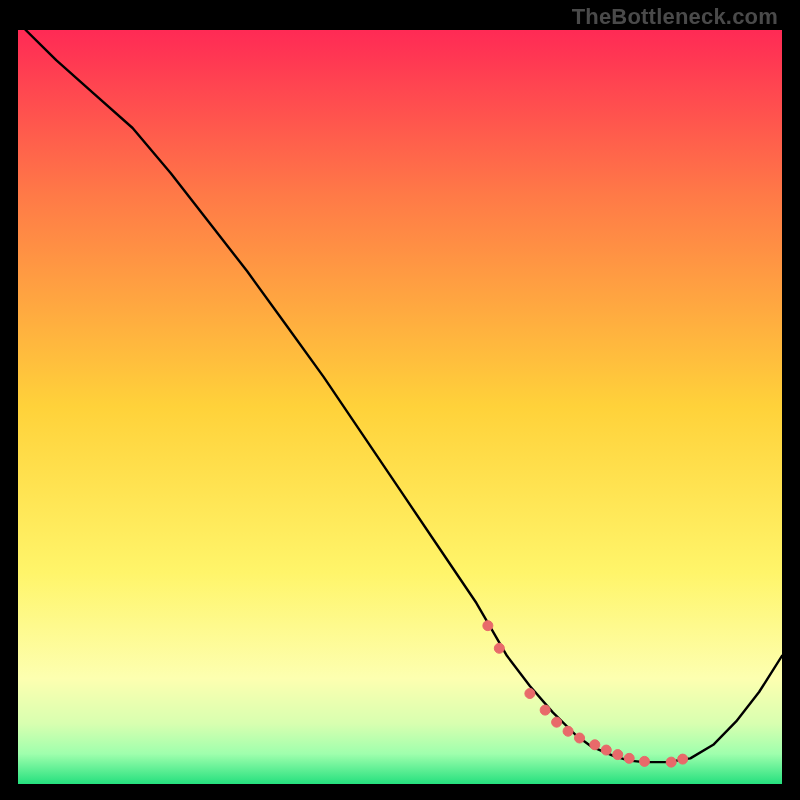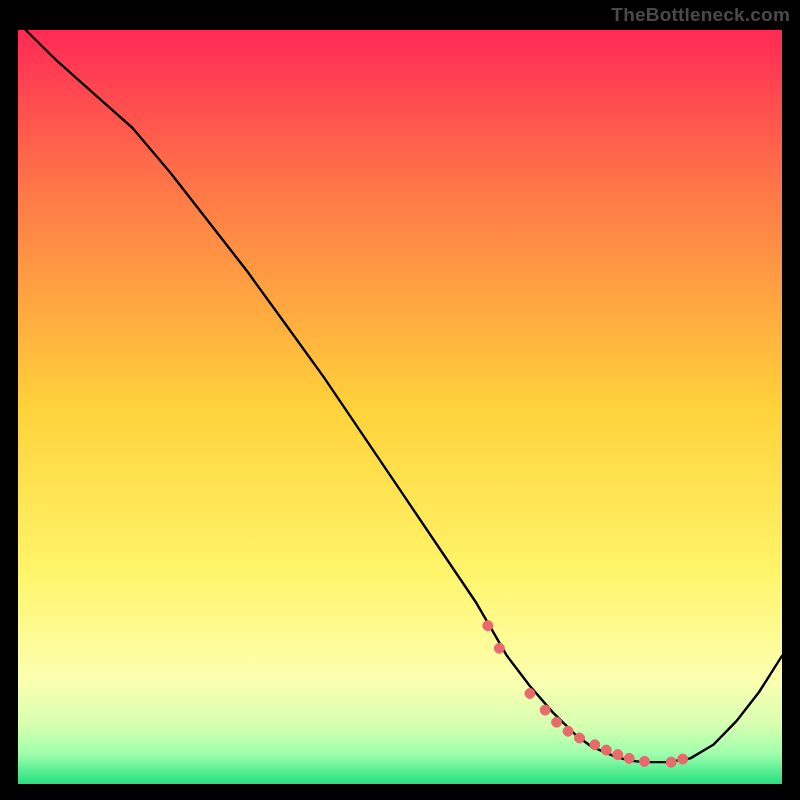--- a/index.html
+++ b/index.html
@@ -20,9 +20,9 @@
   .watermark {
     position: absolute;
     top: 4px;
-    right: 10px;
+    right: 22px;
     color: #4a4a4a;
-    font-size: 19px;
+    font-size: 22px;
     font-weight: 600;
     letter-spacing: 0.2px;
     user-select: none;

